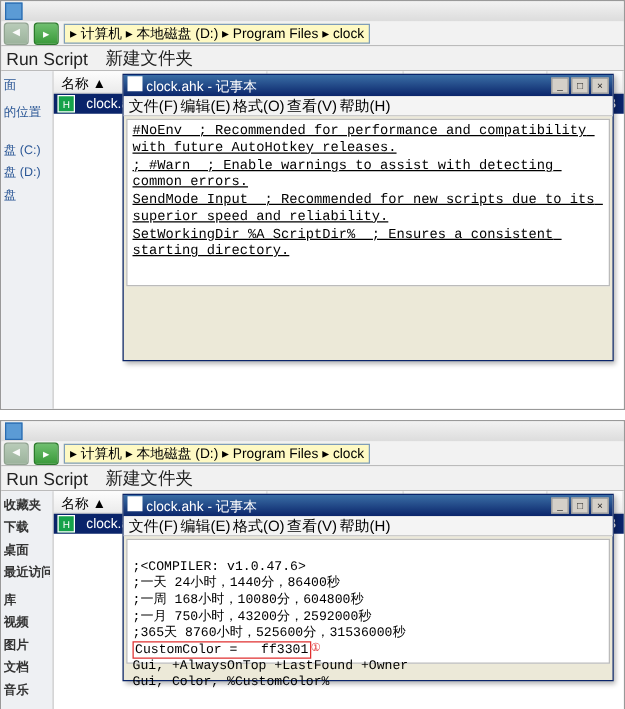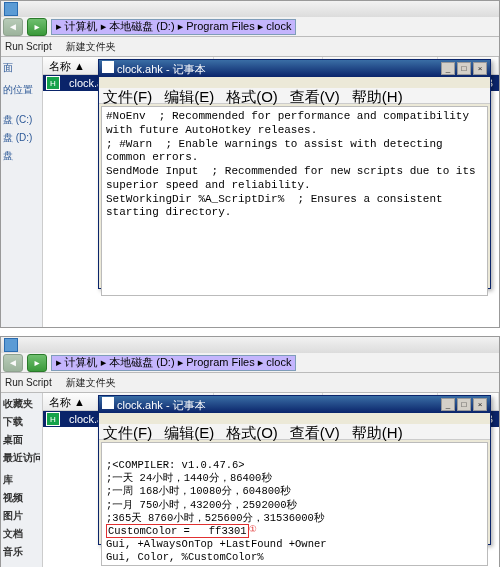--- a/index.html
+++ b/index.html
@@ -10,7 +10,7 @@
 .addressbar { background: #f2f2f2; height: 20px; display: flex; align-items: center; border-bottom: 1px solid #bbb; gap:4px; padding:0 2px;}
 .navbtn { width: 20px; height: 18px; background: linear-gradient(#6fbf6f,#3a9a3a); border-radius: 3px; border:1px solid #2a7a2a; display:flex; align-items:center; justify-content:center; color:#fff; font-size:10px;}
 .navbtn.disabled { filter:grayscale(0.6) opacity(0.6);}
-.addrtext { background:#c4b5fd; border:1px solid #7f9db9; height:16px; flex:0 0 auto; padding:0 4px; font-size:11px; display:flex; align-items:center;}
+.addrtext { background:#fef9c3; border:1px solid #7f9db9; height:16px; flex:0 0 auto; padding:0 4px; font-size:11px; display:flex; align-items:center;}
 .toolbar { background:#f1f1f1; height:20px; display:flex; align-items:center; border-bottom:1px solid #bbb; padding:0 4px; gap:14px;}
 .toolbar span { font-size:10px; color:#222;text-align:center; }
 .explorer-body { display:flex; min-height:60px; background:#fff;}

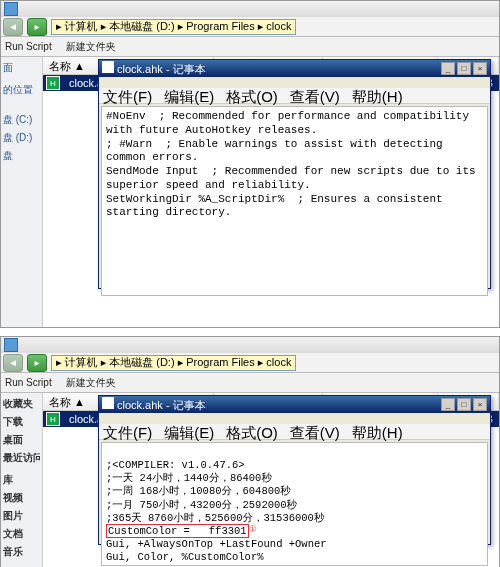--- a/index.html
+++ b/index.html
@@ -12,7 +12,7 @@
 .navbtn.disabled { filter:grayscale(0.6) opacity(0.6);}
 .addrtext { background:#fef9c3; border:1px solid #7f9db9; height:16px; flex:0 0 auto; padding:0 4px; font-size:11px; display:flex; align-items:center;}
 .toolbar { background:#f1f1f1; height:20px; display:flex; align-items:center; border-bottom:1px solid #bbb; padding:0 4px; gap:14px;}
-.toolbar span { font-size:10px; color:#222;text-align:center; }
+.toolbar span { font-size:14px; color:#222;text-align:center; }
 .explorer-body { display:flex; min-height:60px; background:#fff;}
 .sidebar { width:42px; border-right:1px solid #ccc; background:#eef0f3; font-size:10px; padding:4px 2px;}
 .sidebar div { margin-bottom:4px; color:#2b5796; white-space:nowrap; overflow:hidden;}

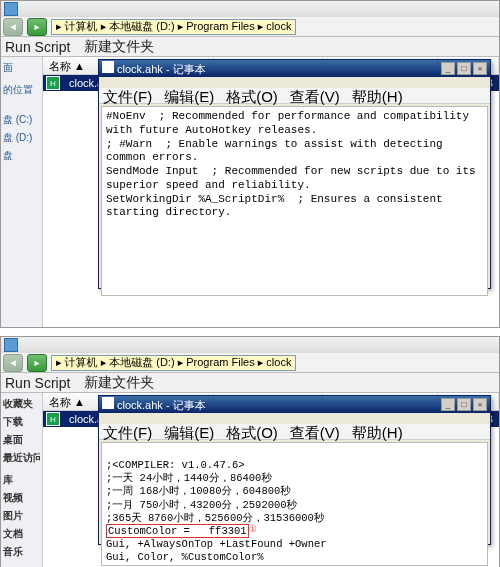--- a/index.html
+++ b/index.html
@@ -29,7 +29,7 @@
 .inner-title .ticon { width:12px; height:12px; background:#fff; display:inline-block; margin-right:3px;}
 .inner-title .wbtns { display:flex; gap:2px;}
 .inner-title .wbtn { width:14px; height:13px; background:#d4d0c8; border:1px solid #999; font-size:8px; display:flex; align-items:center; justify-content:center; color:#222;}
-.inner-menu { background:#f4f4f4; height:16px; display:flex; gap:12px; padding:0 4px; font-size:15px; border-bottom:1px solid #ccc;margin-top:11px;}
+.inner-menu { background:#f4f4f4; height:16px; display:flex; gap:2px; padding:0 4px; font-size:12px; border-bottom:1px solid #ccc;}
 .inner-menu span { color:#000;}
 .inner-body { background:#fff; font-family:"SimSun","Courier New",monospace; font-size:11px; padding:3px 4px; white-space:pre-wrap; line-height:1.25; border:1px solid #bbb; margin:2px;}
 .shot1 .main { height:270px;}

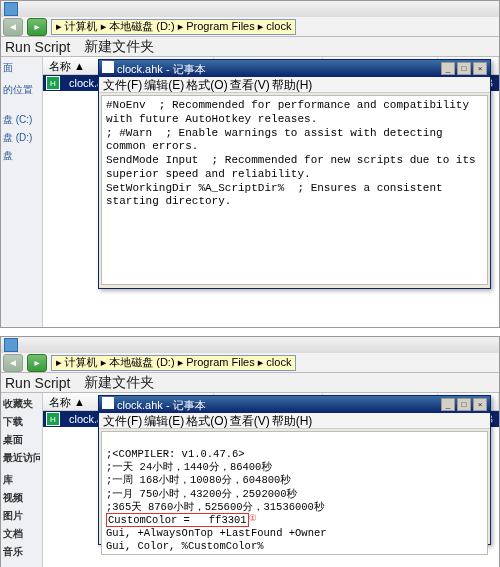--- a/index.html
+++ b/index.html
@@ -99,7 +99,7 @@
           <span>查看(V)</span>
           <span>帮助(H)</span>
         </div>
-        <div class="inner-body" style="height:190px;">#NoEnv  ; Recommended for performance and compatibility with future AutoHotkey releases.
+        <div class="inner-body" style="height:134px;text-decoration:underline;">#NoEnv  ; Recommended for performance and compatibility with future AutoHotkey releases.
 ; #Warn  ; Enable warnings to assist with detecting common errors.
 SendMode Input  ; Recommended for new scripts due to its superior speed and reliability.
 SetWorkingDir %A_ScriptDir%  ; Ensures a consistent starting directory.</div>

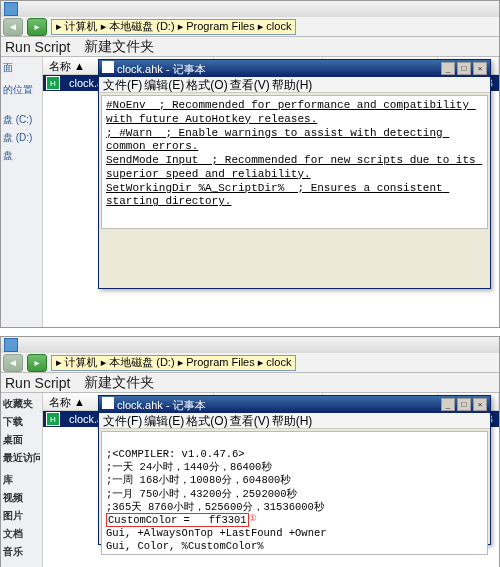--- a/index.html
+++ b/index.html
@@ -167,7 +167,7 @@
           <span>查看(V)</span>
           <span>帮助(H)</span>
         </div>
-        <div class="inner-body" style="height:124px;">
+        <div class="inner-body" style="height:100px;">
 <span>;&lt;COMPILER: v1.0.47.6&gt;</span>
 <span>;一天 24小时，1440分，86400秒</span>
 <span>;一周 168小时，10080分，604800秒</span>

